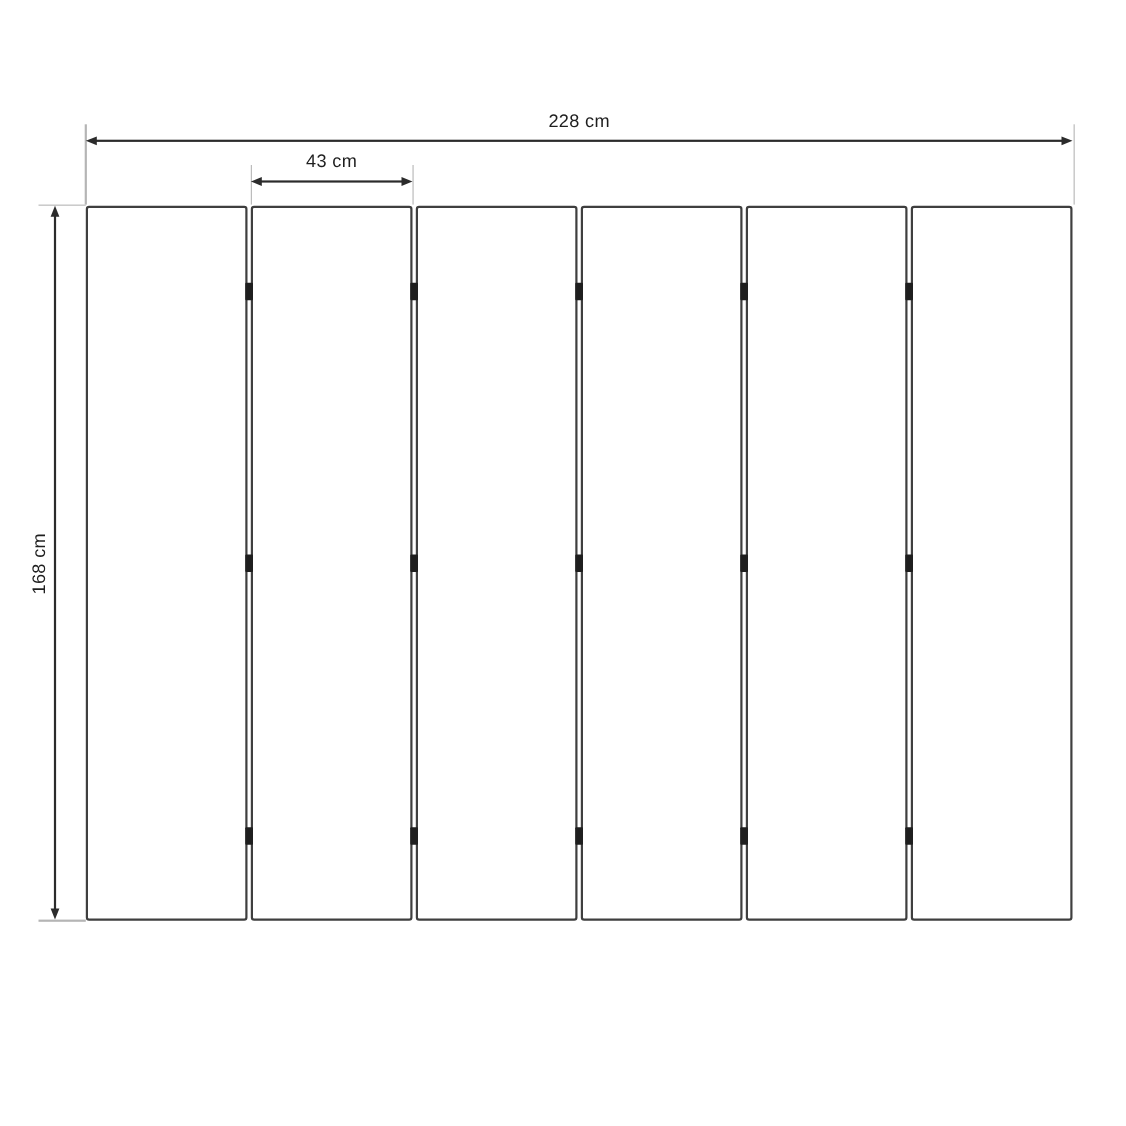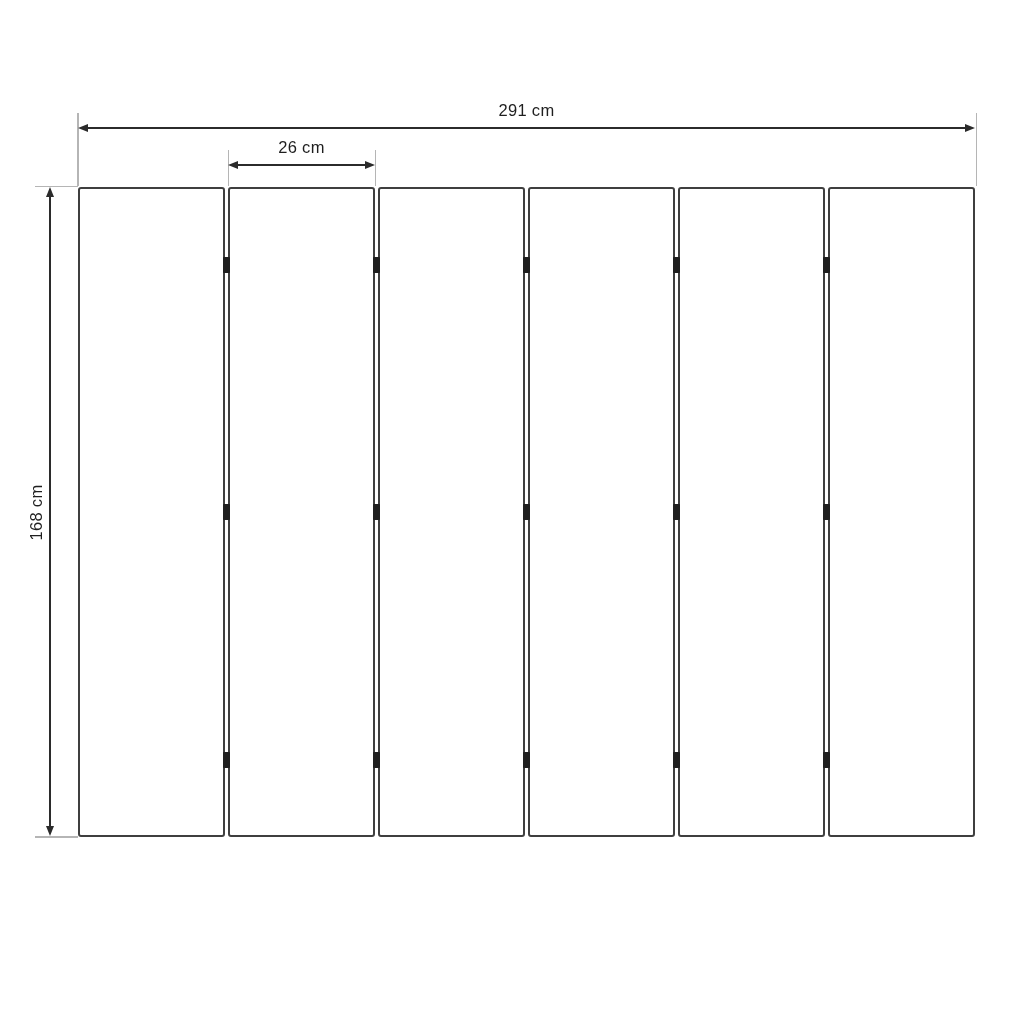--- a/index.html
+++ b/index.html
@@ -64,7 +64,7 @@
   <div class="ext h" style="left:35px;top:185.5px;width:43px;"></div>
   <div class="ext h" style="left:35px;top:836px;width:43px;"></div>
 
-  <div class="dim-label" style="left:78px;top:101px;width:897px;">291 cm</div>
+  <div class="dim-label" style="left:78px;top:101px;width:897px;">228 cm</div>
   <div class="dim-line h" style="left:85px;top:127px;width:883px;"></div>
   <div class="arrow left" style="left:78px;top:123.5px;"></div>
   <div class="arrow right" style="left:965px;top:123.5px;"></div>

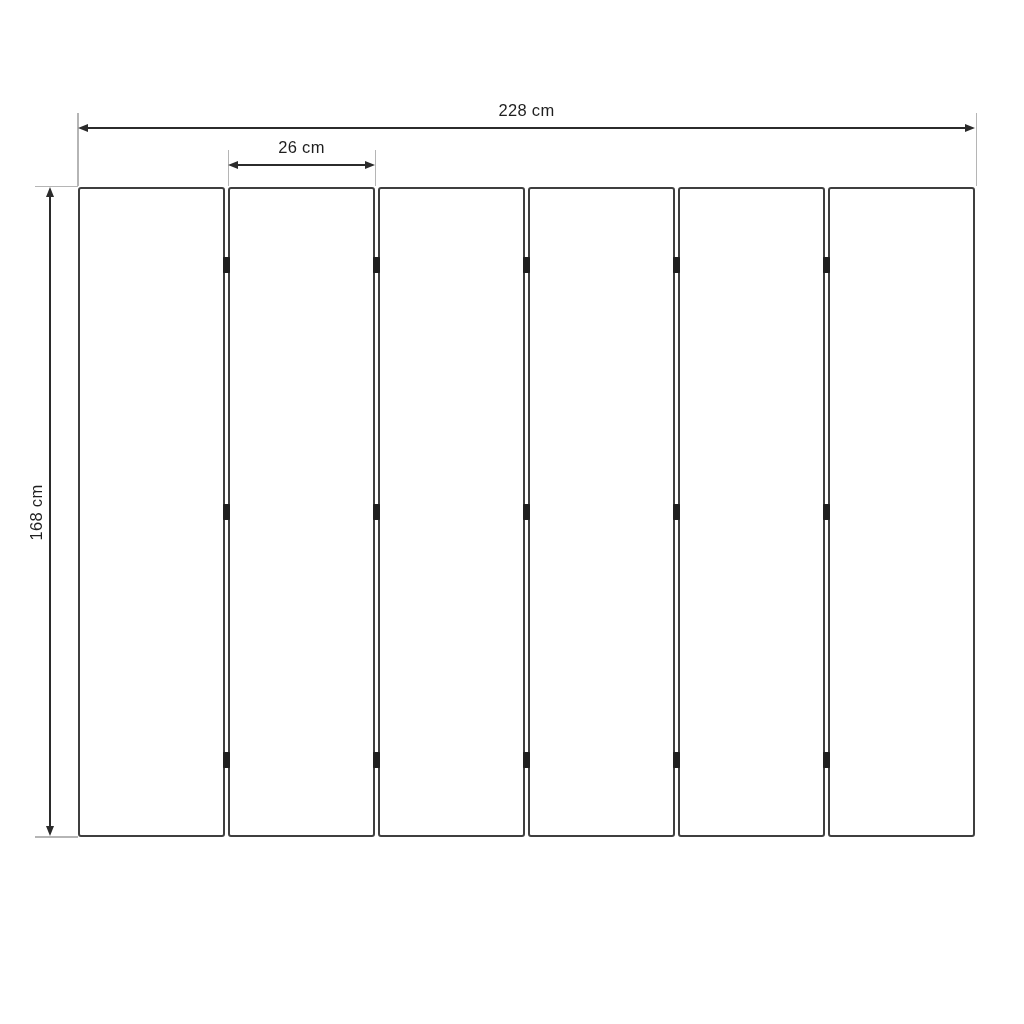--- a/index.html
+++ b/index.html
@@ -69,7 +69,7 @@
   <div class="arrow left" style="left:78px;top:123.5px;"></div>
   <div class="arrow right" style="left:965px;top:123.5px;"></div>
 
-  <div class="dim-label" style="left:228px;top:138px;width:147px;">26 cm</div>
+  <div class="dim-label" style="left:228px;top:138px;width:147px;">43 cm</div>
   <div class="dim-line h" style="left:235px;top:164px;width:133px;"></div>
   <div class="arrow left" style="left:228px;top:160.5px;"></div>
   <div class="arrow right" style="left:365px;top:160.5px;"></div>

